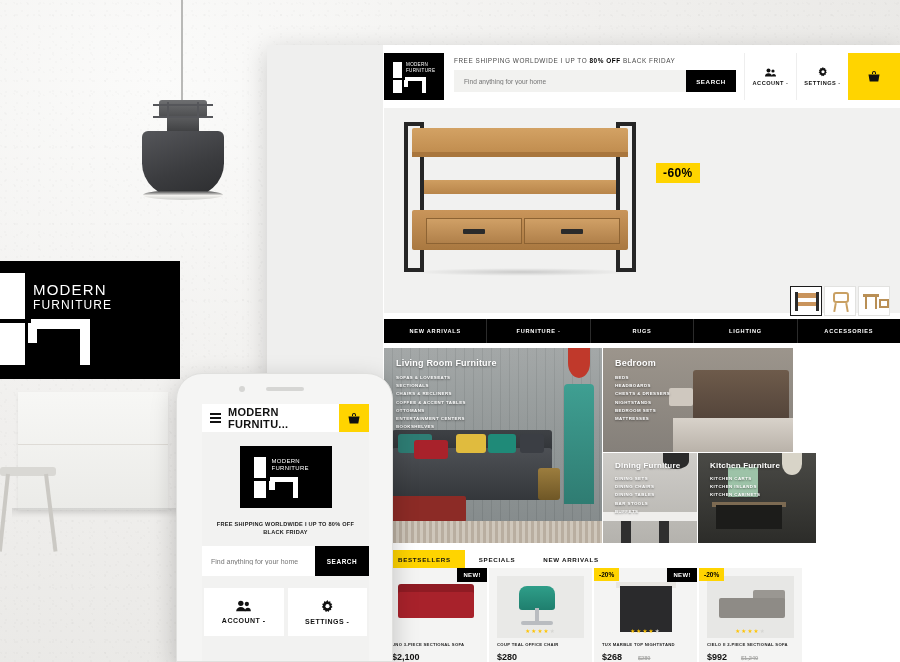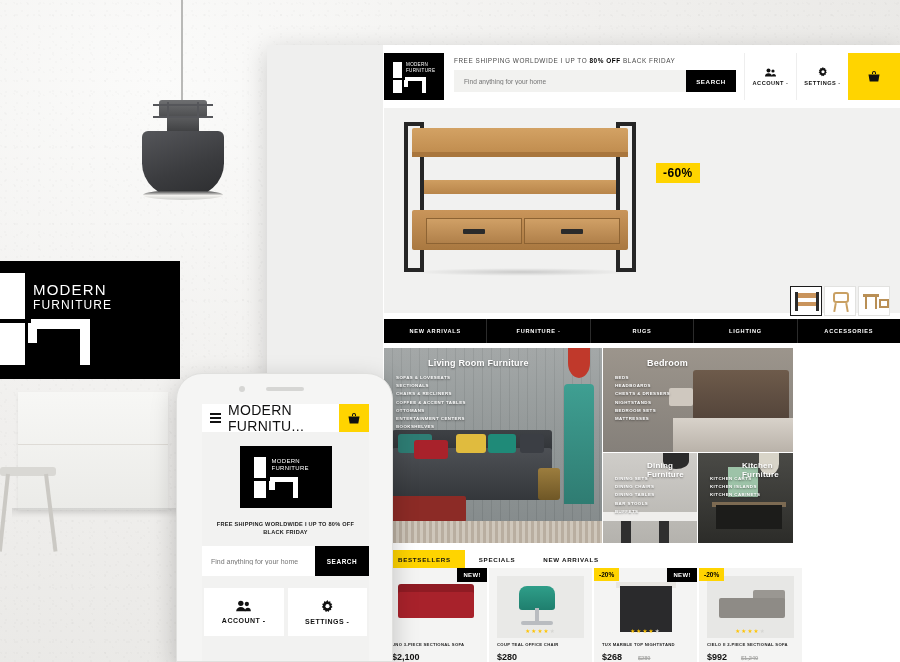--- a/index.html
+++ b/index.html
@@ -127,7 +127,7 @@
   .cat-grid{position:absolute;left:117px;top:303px;width:516px;height:195px;}
   .cat{position:absolute;overflow:hidden;}
   .cat h3{position:absolute;left:12px;top:10px;color:#fff;font-size:9px;font-weight:bold;
-    letter-spacing:.2px;text-shadow:0 1px 2px rgba(0,0,0,.45);margin-left:32px;}
+    letter-spacing:.2px;text-shadow:0 1px 2px rgba(0,0,0,.45);}
   .cat ul{position:absolute;left:12px;top:26px;list-style:none;}
   .cat li{color:#fff;font-size:4.4px;font-weight:bold;letter-spacing:.45px;line-height:8.2px;
     text-shadow:0 1px 2px rgba(0,0,0,.5);}

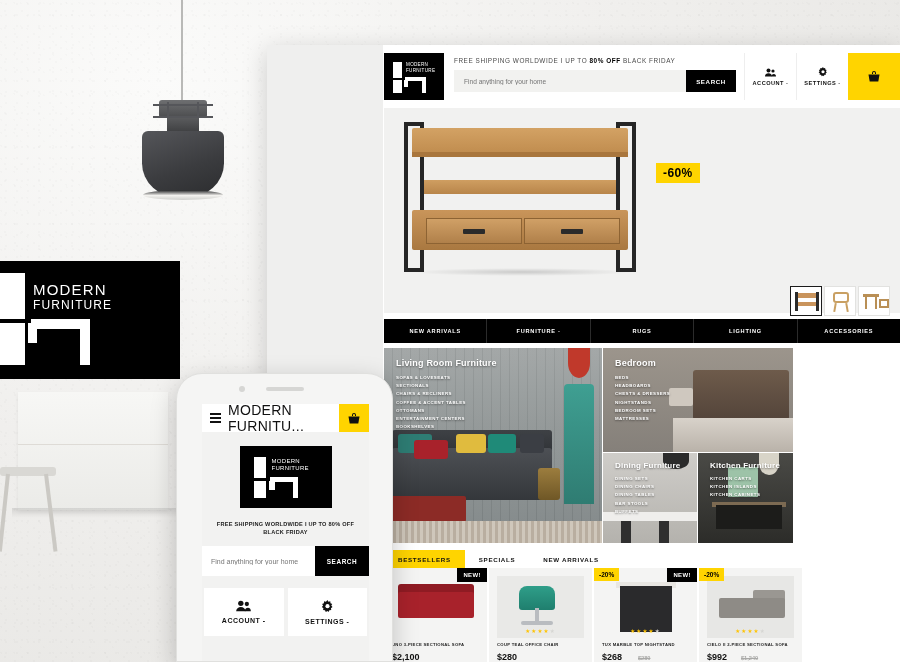--- a/index.html
+++ b/index.html
@@ -224,7 +224,7 @@
   .ph-header{height:28px;background:#fff;display:flex;align-items:center;}
   .ph-burger{width:26px;display:flex;flex-direction:column;gap:2.5px;align-items:center;justify-content:center;}
   .ph-burger i{display:block;width:11px;height:1.6px;background:#111;}
-  .ph-title{flex:1;font-size:14px;font-weight:normal;letter-spacing:.3px;color:#111;}
+  .ph-title{flex:1;font-size:11px;font-weight:bold;letter-spacing:.3px;color:#111;}
   .ph-cart{width:30px;height:28px;background:#ffd400;display:flex;align-items:center;justify-content:center;}
   .ph-logo{margin:14px auto 0;width:92px;height:62px;background:#000;position:relative;}
   .pl-1{position:absolute;left:14px;top:11px;width:12px;height:21px;background:#fff;}

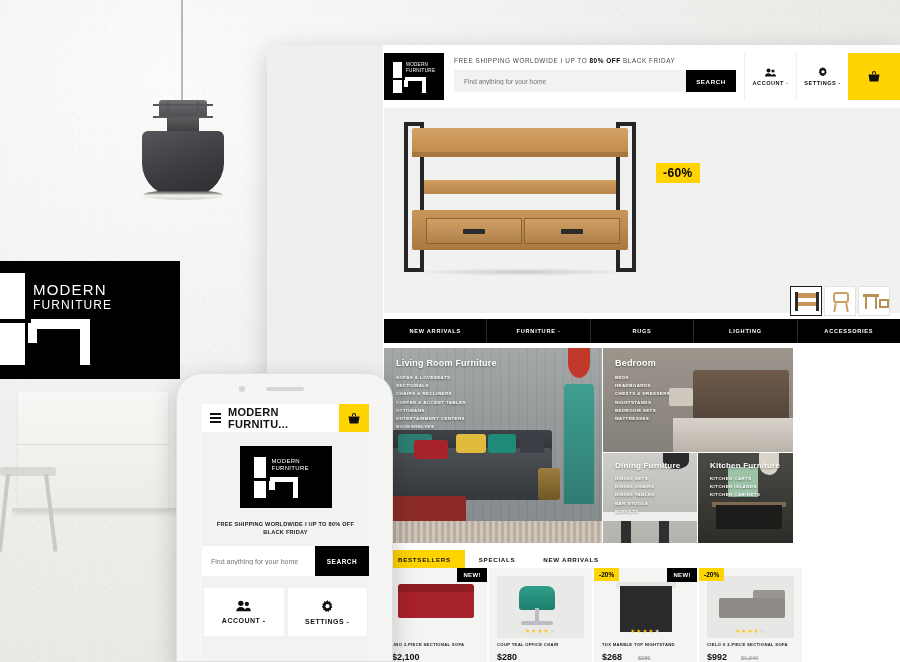--- a/index.html
+++ b/index.html
@@ -170,7 +170,7 @@
   .dn-stool{position:absolute;bottom:0;width:10px;height:22px;background:#2f2f2f;}
 
   
-  .cat-kitchen{left:314px;top:105px;width:95px;height:90px;
+  .cat-kitchen{left:314px;top:105px;width:118px;height:90px;
     background:linear-gradient(180deg,#4a4a46,#2c2c29);padding-left:40px;}
   .kt-win{position:absolute;left:30px;top:14px;width:30px;height:30px;background:#9dc3a8;}
   .kt-isle{position:absolute;left:18px;bottom:14px;width:66px;height:24px;background:#1c1c1a;}

